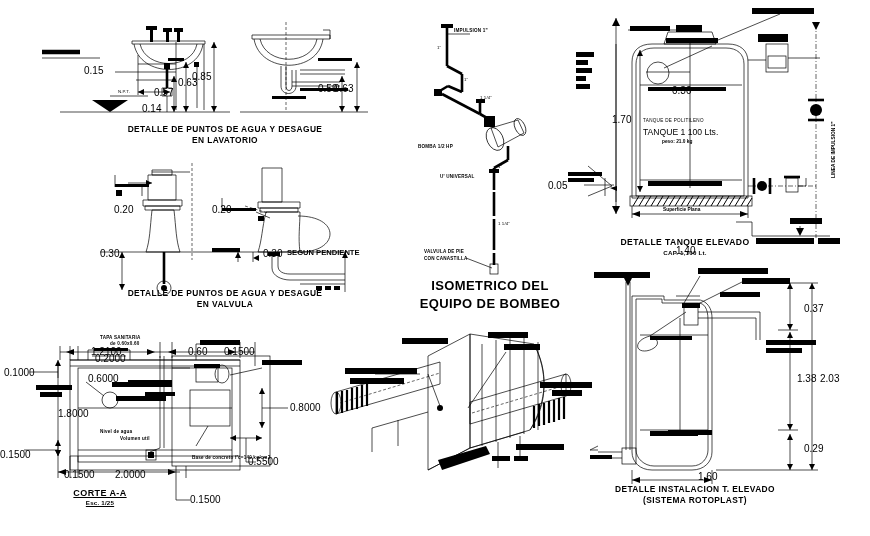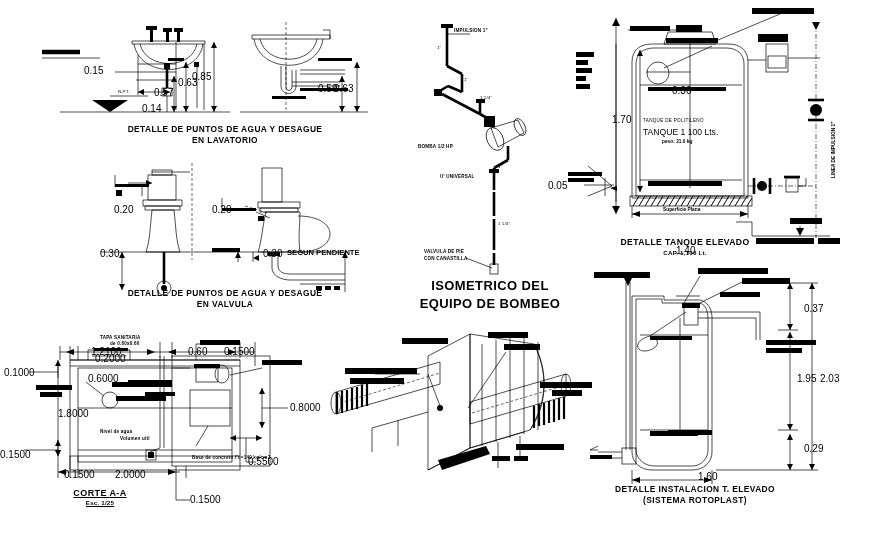--- a/index.html
+++ b/index.html
@@ -453,7 +453,7 @@
   </svg>
 
   <div class="dim" style="left:804px;top:304px;">0.37</div>
-  <div class="dim" style="left:797px;top:374px;">1.95</div>
+  <div class="dim" style="left:797px;top:374px;">1.38</div>
   <div class="dim" style="left:820px;top:374px;">2.03</div>
   <div class="dim" style="left:804px;top:444px;">0.29</div>
   <div class="dim" style="left:657px;top:472px;margin-left:41px;">1.60</div>

